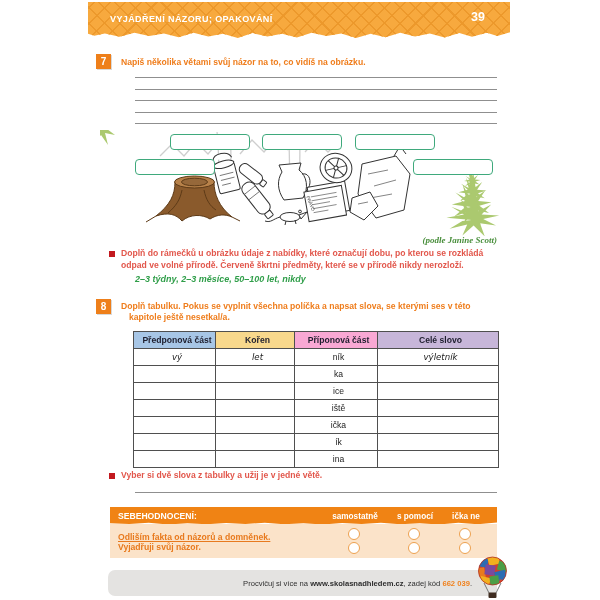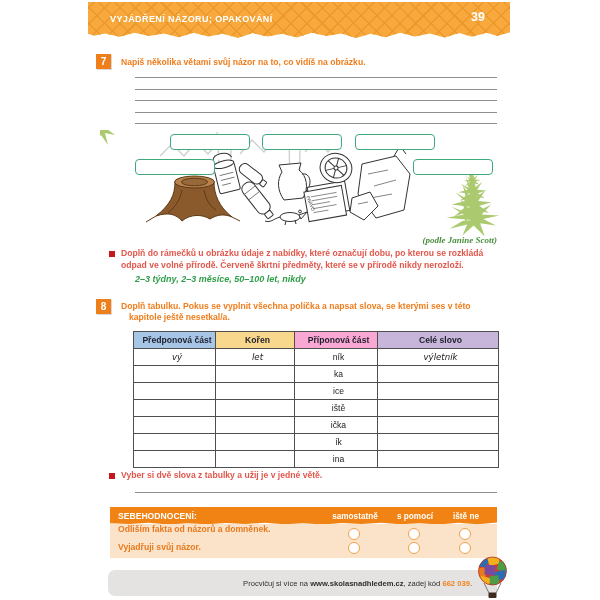--- a/index.html
+++ b/index.html
@@ -262,7 +262,7 @@
     <span class="sc-title">SEBEHODNOCENÍ:</span>
     <span class="sc-col" style="left:215px;">samostatně</span>
     <span class="sc-col" style="left:275px;">s pomocí</span>
-    <span class="sc-col" style="left:326px;">iště ne</span>
+    <span class="sc-col" style="left:326px;">ička ne</span>
   </div>
   <div class="sc-body">
     <span class="sc-row-label" style="top:0;">Odliším fakta od názorů a domněnek.</span>

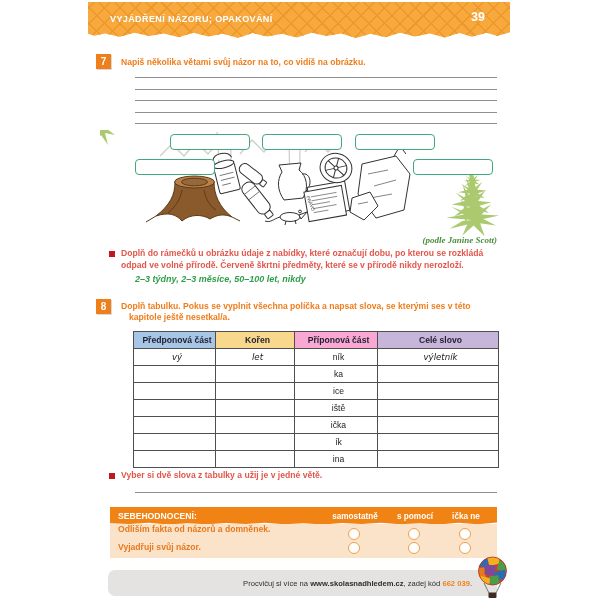--- a/index.html
+++ b/index.html
@@ -265,7 +265,7 @@
     <span class="sc-col" style="left:326px;">ička ne</span>
   </div>
   <div class="sc-body">
-    <span class="sc-row-label" style="top:0;">Odliším fakta od názorů a domněnek.</span>
+    <span class="sc-row-label" style="top:8px;text-decoration:underline;">Odliším fakta od názorů a domněnek.</span>
     <span class="sc-row-label" style="top:18px;text-align:center;">Vyjadřuji svůj názor.</span>
     <span class="sc-circle" style="left:238px;top:4px;"></span>
     <span class="sc-circle" style="left:298px;top:4px;"></span>

